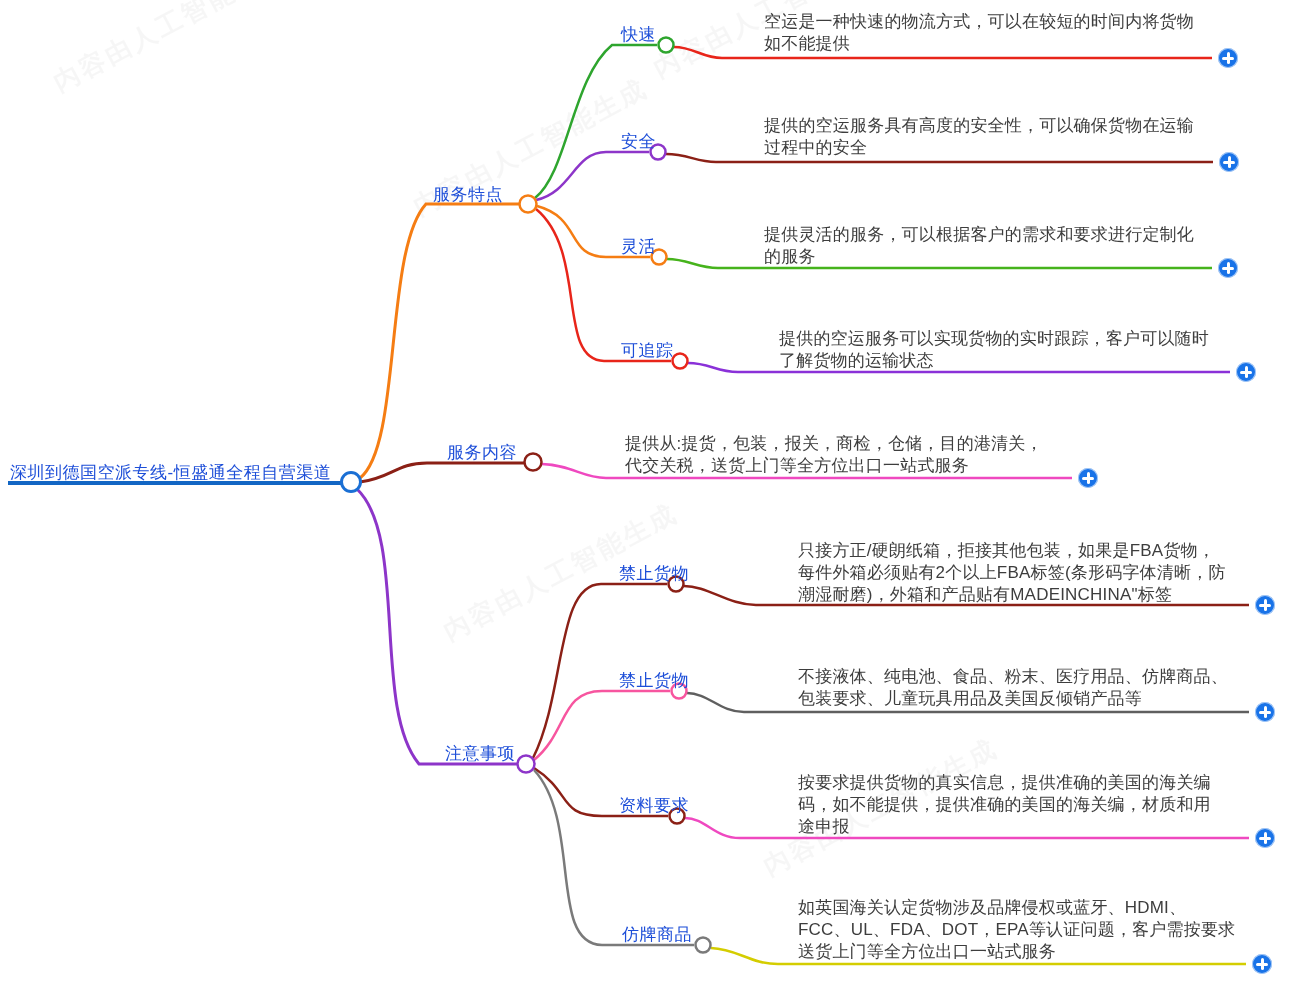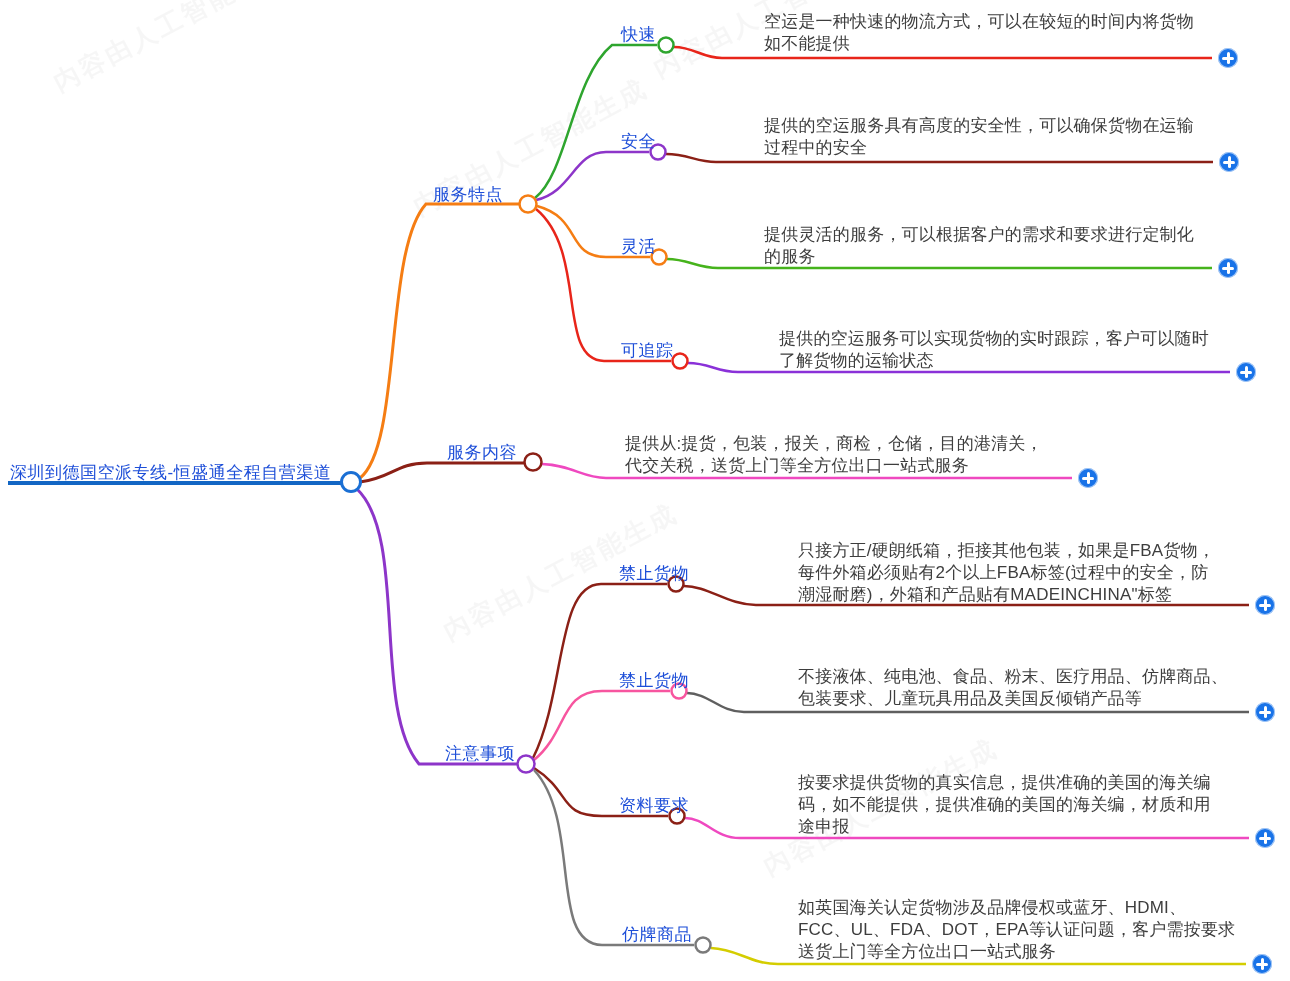--- a/index.html
+++ b/index.html
@@ -128,7 +128,7 @@
   </div>
   <div class="desc" style="left:798px;top:540px">
     <div class="dline">只接方正/硬朗纸箱，拒接其他包装，如果是FBA货物，</div>
-    <div class="dline">每件外箱必须贴有2个以上FBA标签(过程中的安全，防</div>
+    <div class="dline">每件外箱必须贴有2个以上FBA标签(条形码字体清晰，防</div>
     <div class="dline">潮湿耐磨)，外箱和产品贴有MADEINCHINA"标签</div>
   </div>
   <div class="desc" style="left:798px;top:666px">

